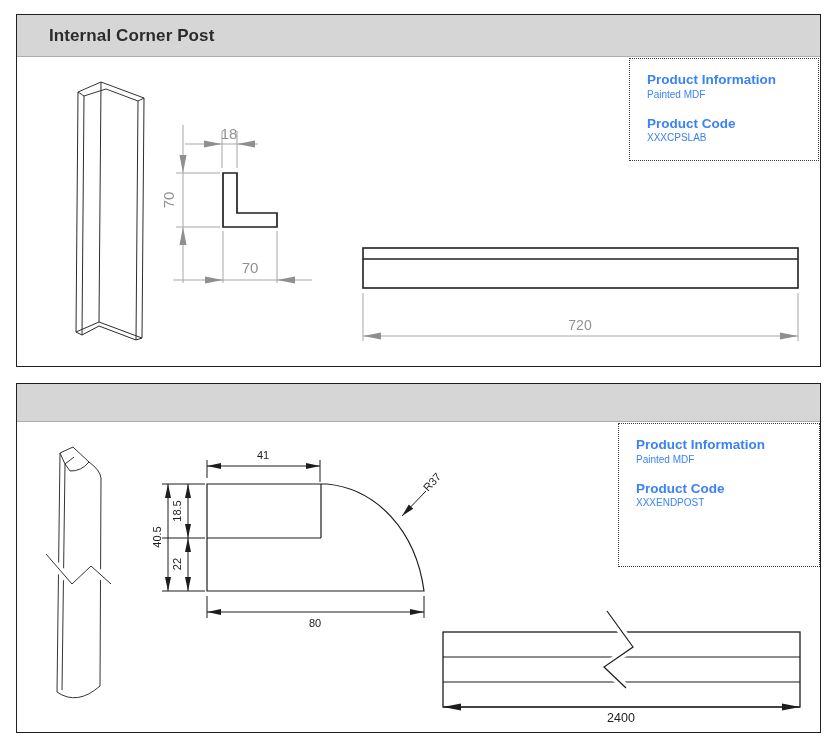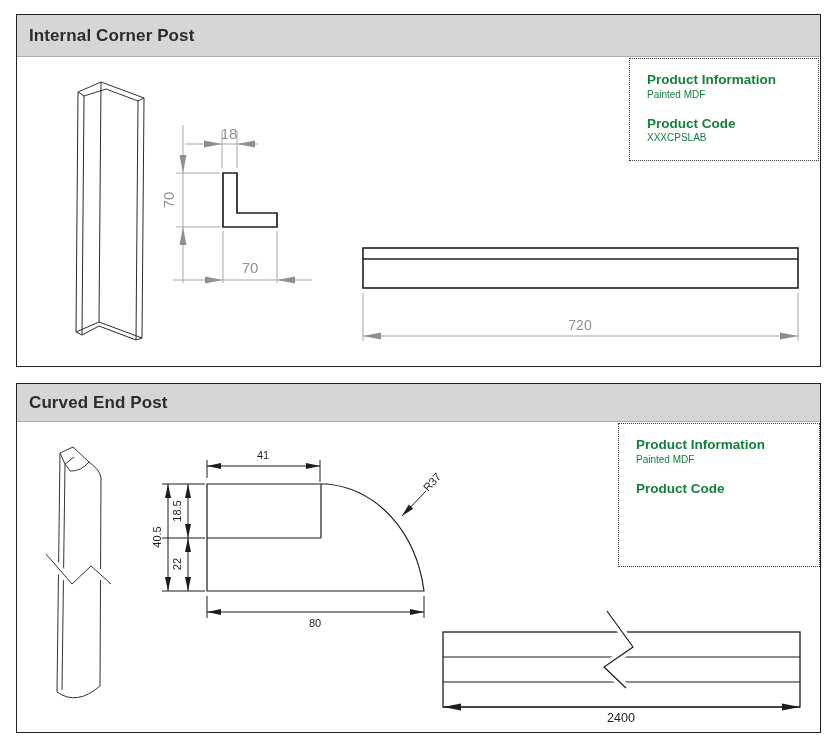--- a/index.html
+++ b/index.html
@@ -5,7 +5,7 @@
   html,body{margin:0;padding:0;background:#ffffff;}
   body{position:relative;width:834px;height:744px;font-family:"Liberation Sans",sans-serif;overflow:hidden;}
   .panel{position:absolute;background:#fff;border:1.5px solid #231f20;box-sizing:border-box;}
-  .panel-header{position:absolute;left:0;top:0;right:0;background:#d6d6d6;border-bottom:1px solid #adadad;box-sizing:border-box;display:flex;align-items:center;padding-left:12px;color:#2b2b2b;}
+  .panel-header{position:absolute;left:0;top:0;right:0;background:#d6d6d6;border-bottom:1px solid #adadad;box-sizing:border-box;display:flex;align-items:center;padding-left:32px;color:#2b2b2b;}
   .panel-header .t{font-weight:700;font-size:17px;letter-spacing:.1px;}
   .panel-header .s{font-style:italic;font-weight:400;font-size:16px;margin-left:6px;color:#3a3a3a;}
   .info-box{position:absolute;background:#fff;border:1.2px dotted #3c3c3c;box-sizing:border-box;padding:13px 12px 10px 17px;color:#15803d;}

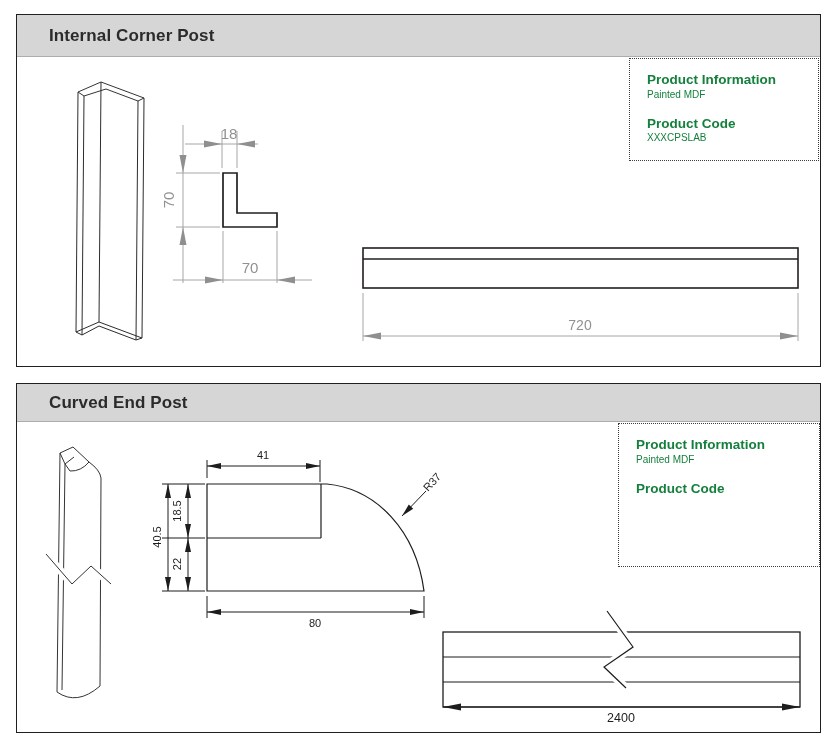--- a/index.html
+++ b/index.html
@@ -8,7 +8,7 @@
   .panel-header{position:absolute;left:0;top:0;right:0;background:#d6d6d6;border-bottom:1px solid #adadad;box-sizing:border-box;display:flex;align-items:center;padding-left:32px;color:#2b2b2b;}
   .panel-header .t{font-weight:700;font-size:17px;letter-spacing:.1px;}
   .panel-header .s{font-style:italic;font-weight:400;font-size:16px;margin-left:6px;color:#3a3a3a;}
-  .info-box{position:absolute;background:#fff;border:1.2px dotted #3c3c3c;box-sizing:border-box;padding:13px 12px 10px 17px;color:#15803d;}
+  .info-box{position:absolute;background:#fff;border:1.2px dotted #3c3c3c;box-sizing:border-box;padding:13px 12px 10px 17px;color:#3b82f6;}
   .info-box .h{font-weight:700;font-size:13.5px;line-height:1.15;}
   .info-box .v{font-size:10px;line-height:1.3;}
   .info-box .gap{height:15px;}

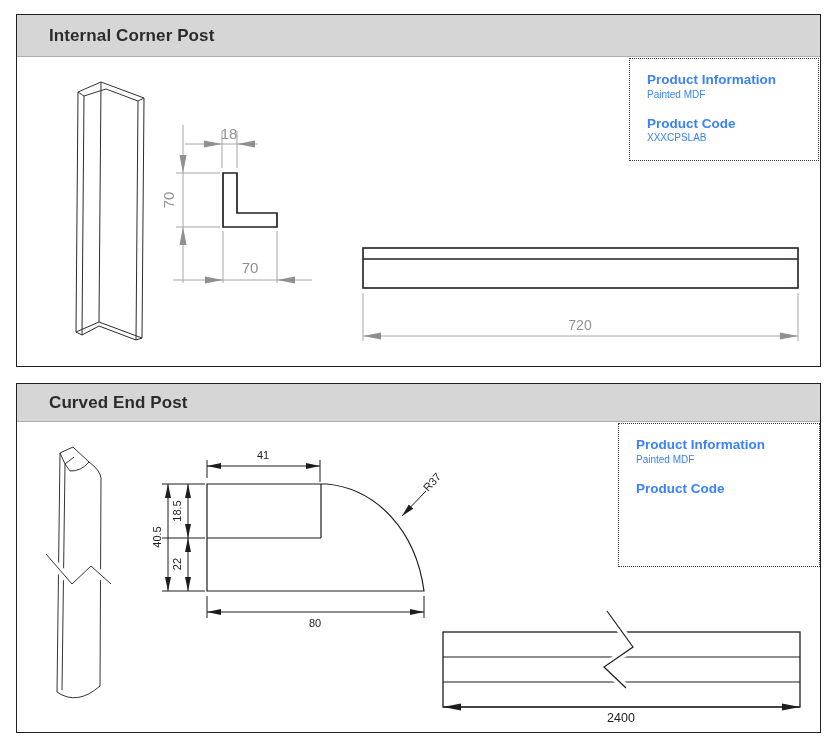--- a/index.html
+++ b/index.html
@@ -110,7 +110,6 @@
 
 <div class="panel" style="left:16px;top:383px;width:805px;height:350px;">
   <div class="panel-header" style="height:38px;">
-    <span class="t">Curved End Post</span>
   </div>
 </div>
 

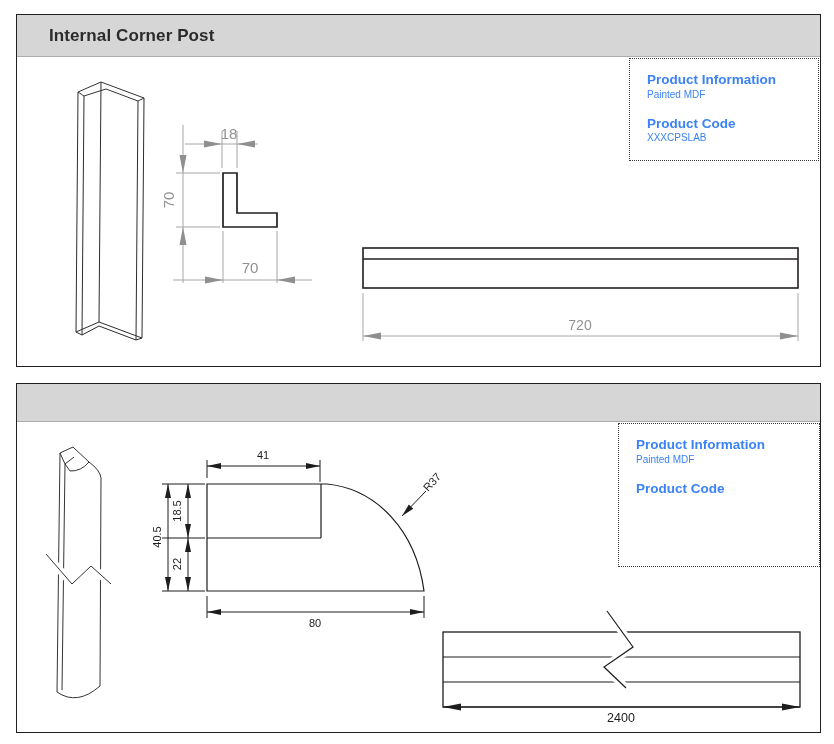--- a/index.html
+++ b/index.html
@@ -205,6 +205,7 @@
   <div class="v">Painted MDF</div>
   <div class="gap"></div>
   <div class="h">Product Code</div>
+  <div class="v">XXXENDPOST</div>
 </div>
 
 </body></html>

